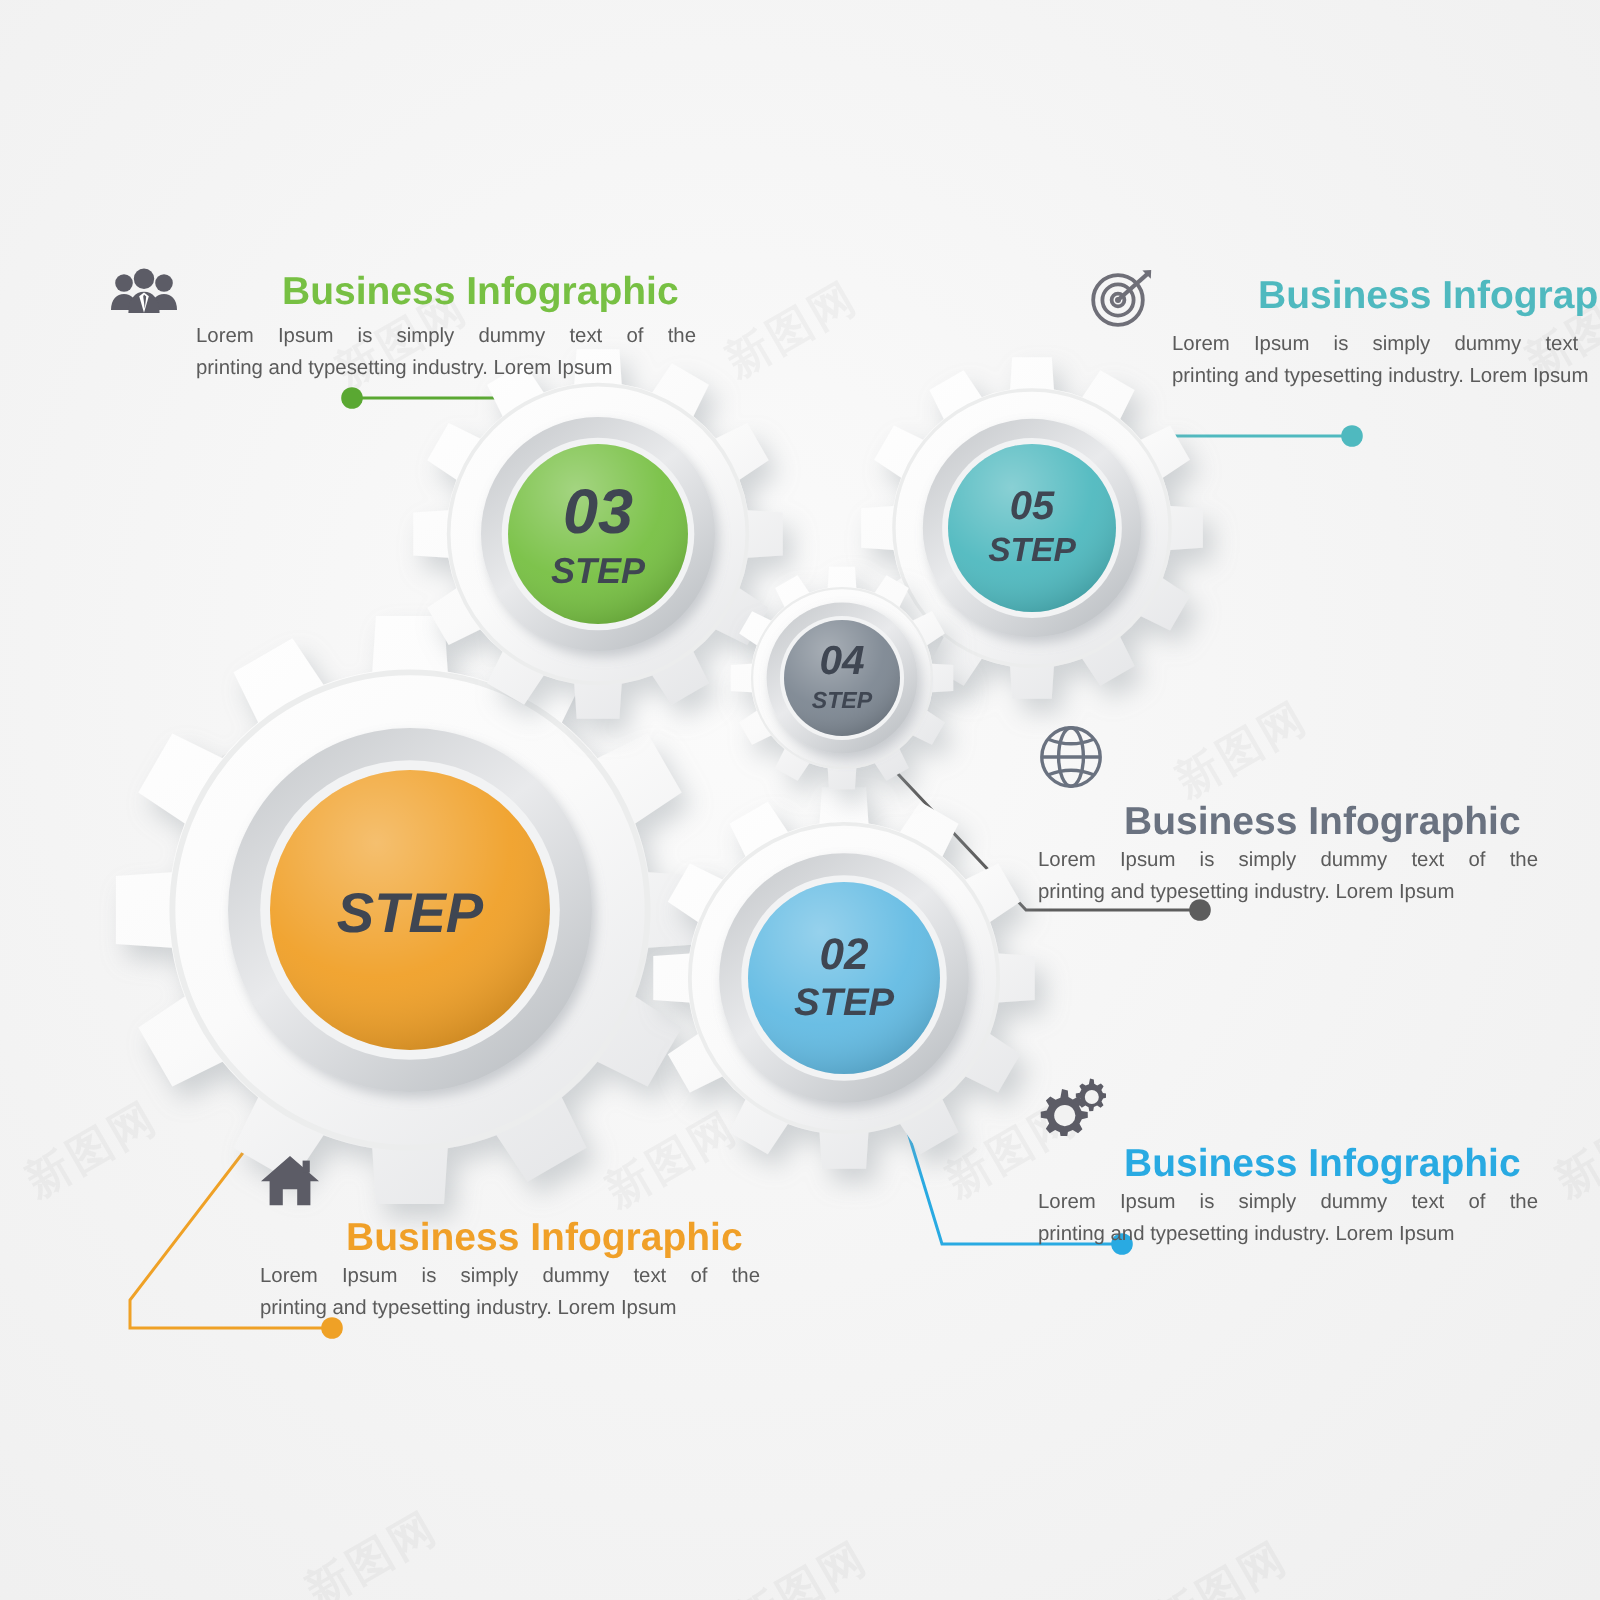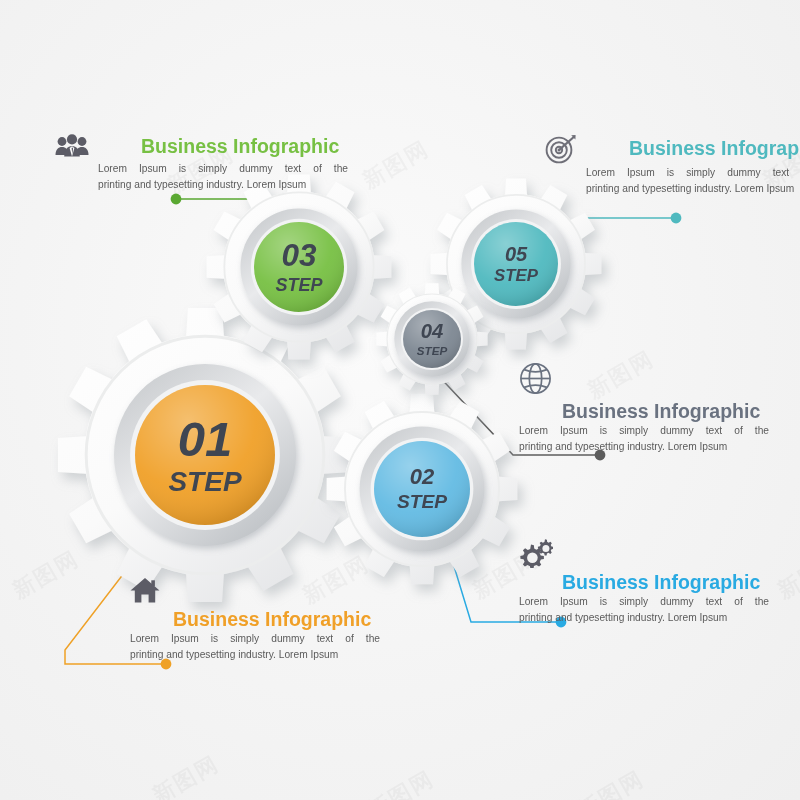--- a/index.html
+++ b/index.html
@@ -304,7 +304,7 @@
     <span class="hub-step" style="font-size:19.2px; color:#3f4652;">STEP</span>
   </div>
       </div>
-      <div class="gear" style="left: 432px; top: 339px; width: 164px; height: 164px;">
+      <div class="gear" style="left: 421px; top: 339px; width: 164px; height: 164px;">
   <svg width="164" height="164" viewBox="-82 -82 164 164">
     <defs>
       <linearGradient id="body-step-04" x1="0%" y1="0%" x2="70%" y2="100%">

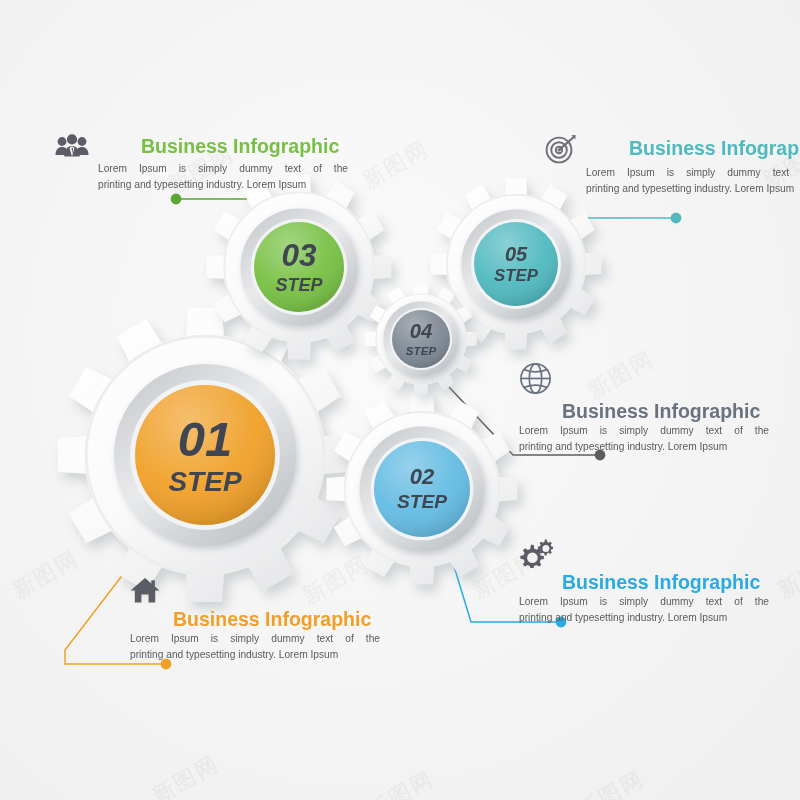--- a/index.html
+++ b/index.html
@@ -177,7 +177,6 @@
     <circle r="70" fill="url(#hubshine-step-01)"></circle>
   </svg>
   <div class="hub-label">
-    <span class="hub-num" style="font-size:49.0px; color:#3f4652;">01</span>
     <span class="hub-step" style="font-size:28.0px; color:#3f4652;">STEP</span>
   </div>
       </div>

